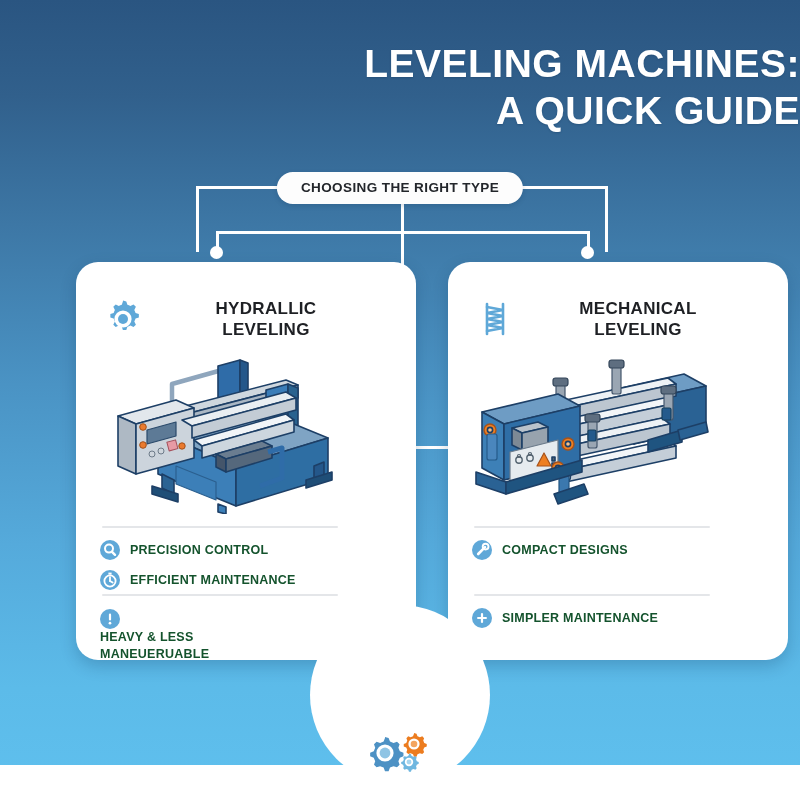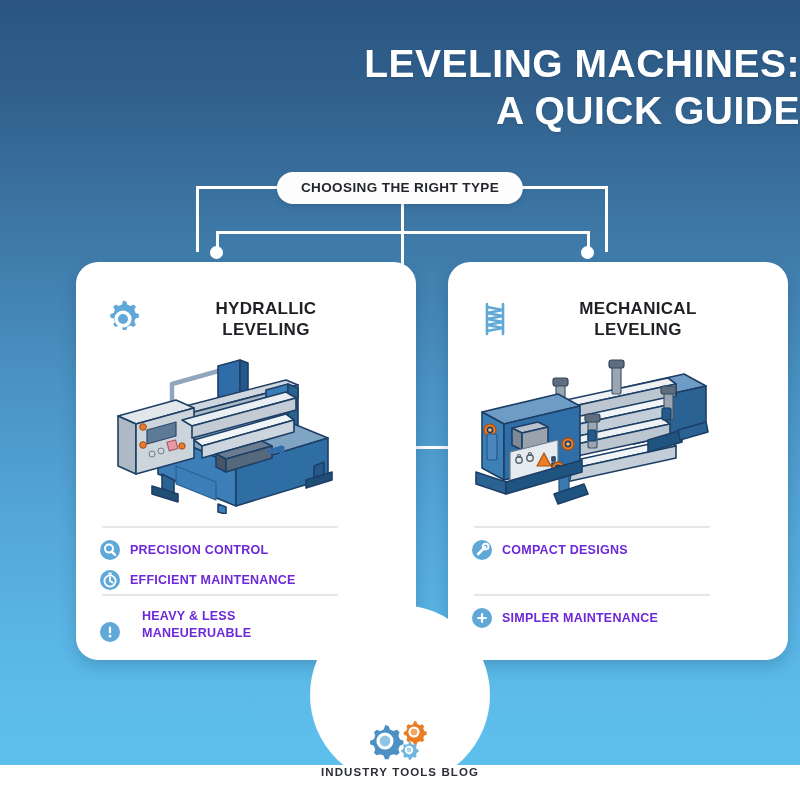--- a/index.html
+++ b/index.html
@@ -153,7 +153,7 @@
   }
   .feat-ic svg { display: block; }
   .feat-tx {
-    color: #6d28d9;
+    color: #14532d;
     font-size: 12.5px;
     font-weight: bold;
     letter-spacing: 0.25px;

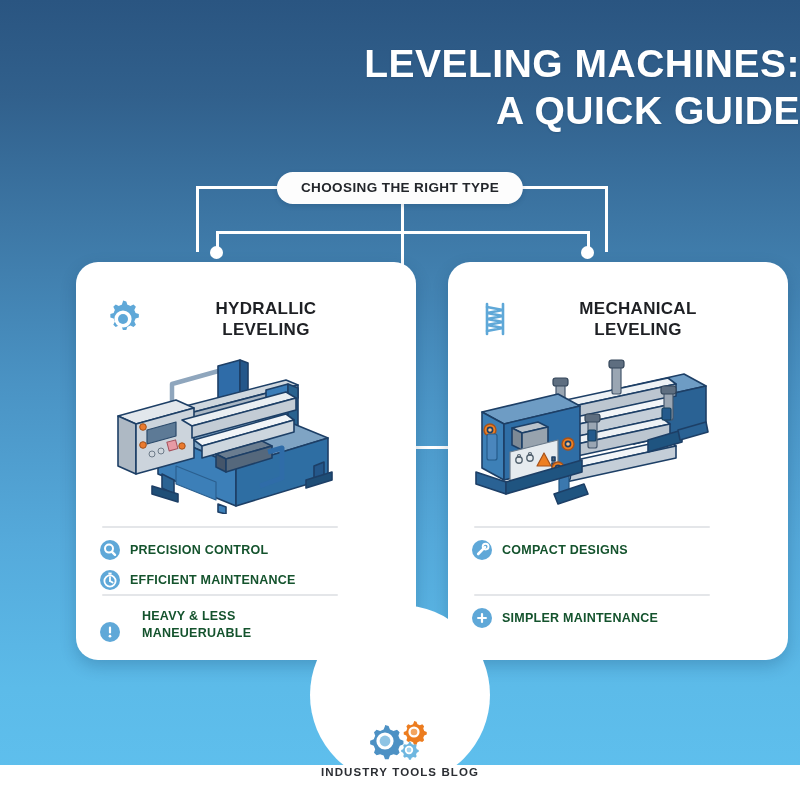--- a/index.html
+++ b/index.html
@@ -159,7 +159,7 @@
     letter-spacing: 0.25px;
     line-height: 16px;
   }
-  .feat.warn { align-items: flex-end; }
+  .feat.warn { align-items: flex-start; flex-direction: column; }
   .feat.warn .feat-ic { margin-top: 1px; margin-right: 22px; }
   .feat.warn .feat-tx { line-height: 17px; }
 

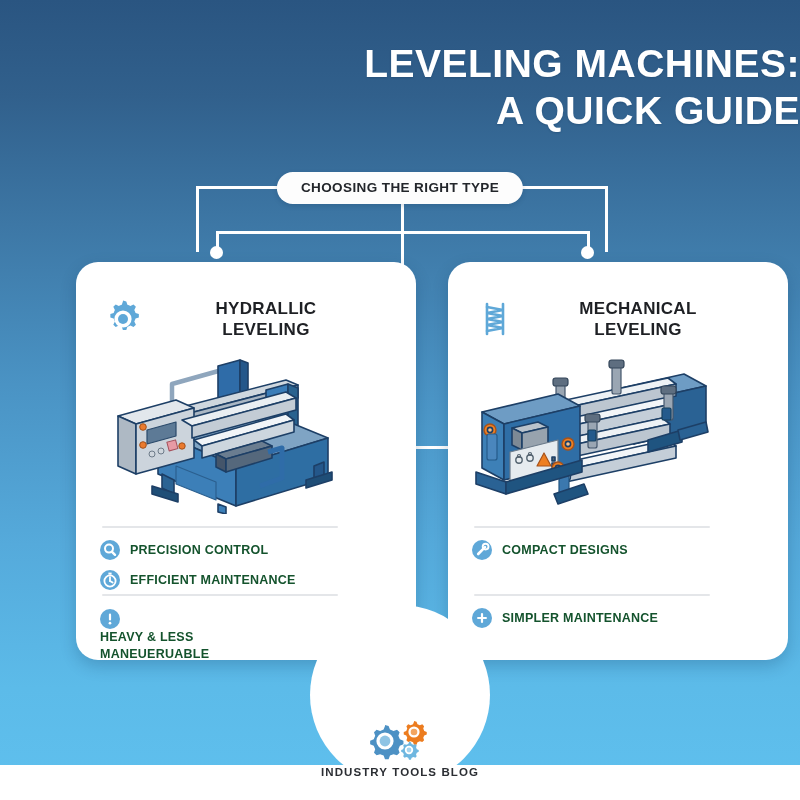--- a/index.html
+++ b/index.html
@@ -513,7 +513,6 @@
         </g>
       </svg>
     </div>
-    <div class="footer-name">INDUSTRY TOOLS BLOG</div>
   </div>
 
 </div>

